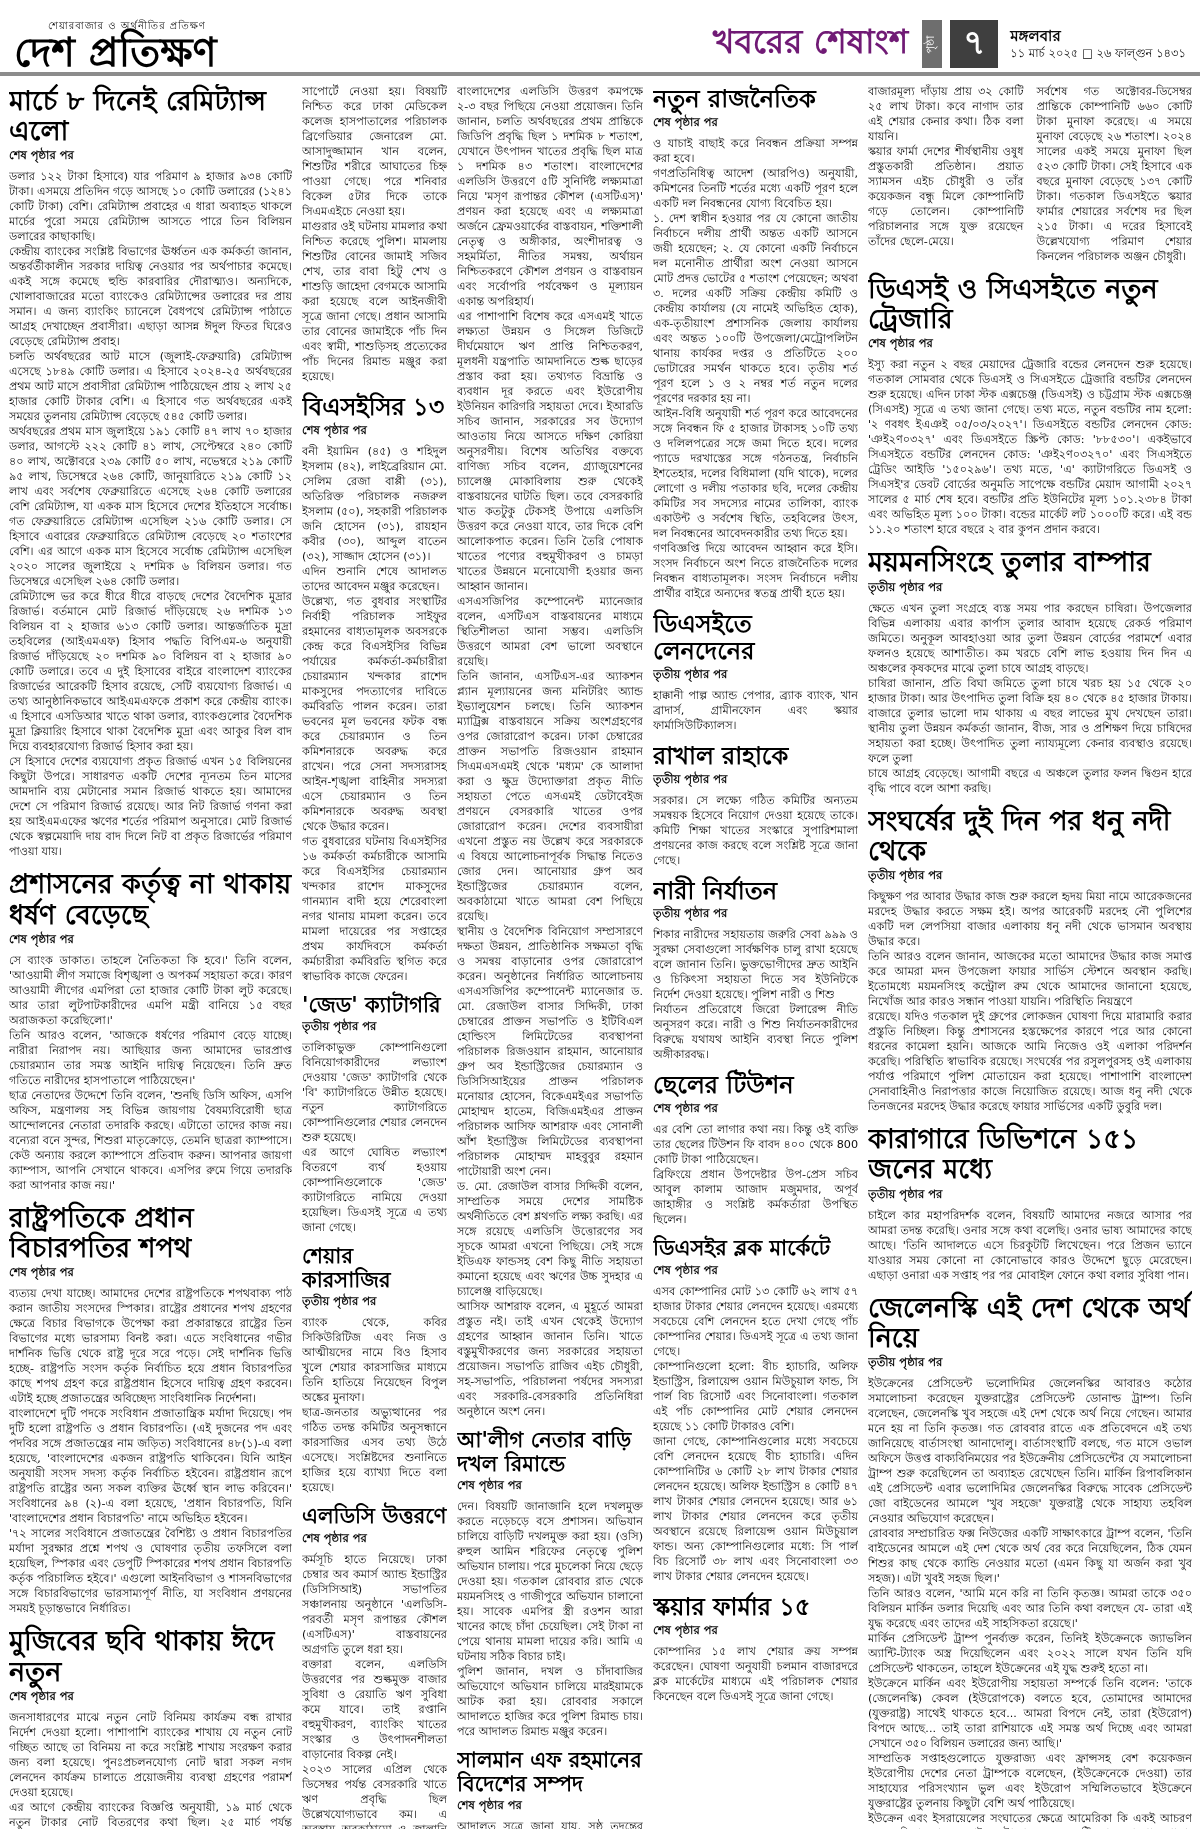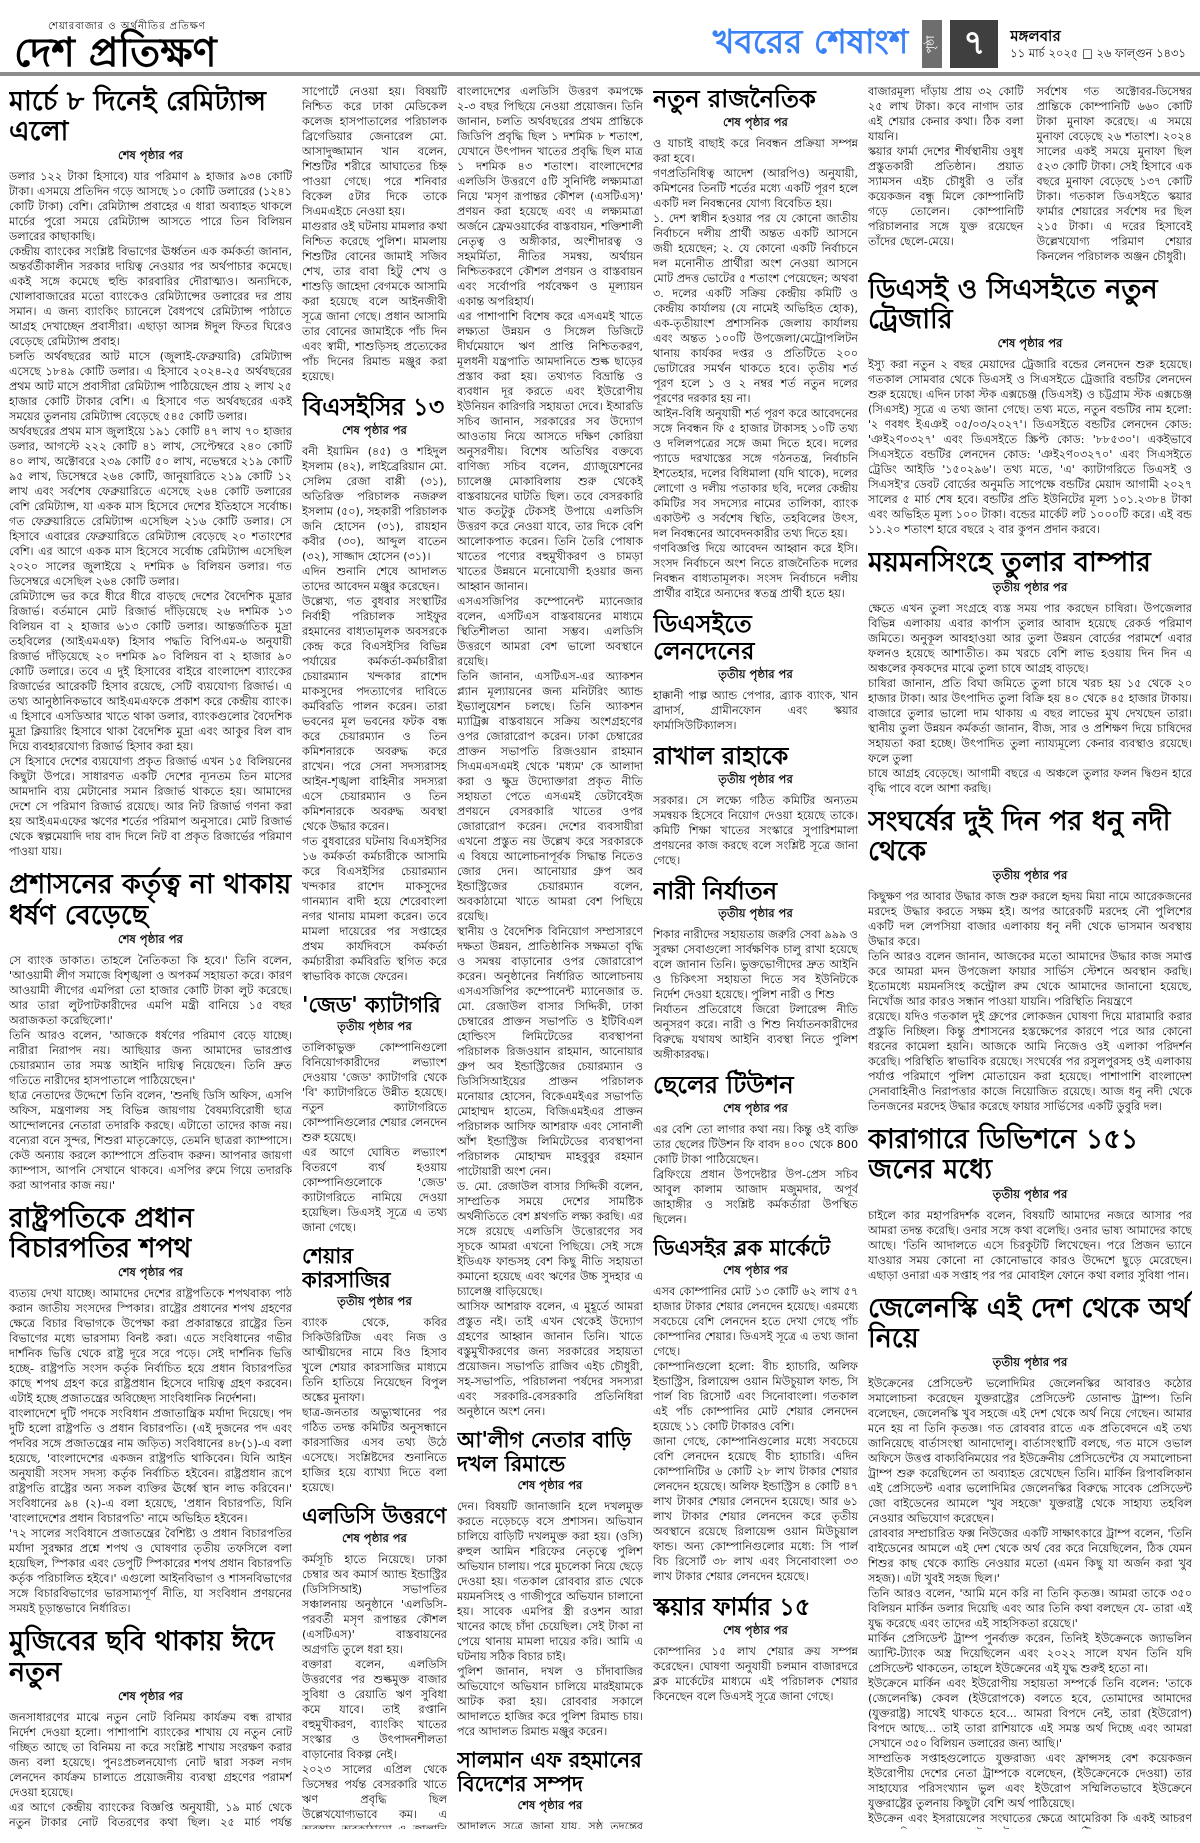--- a/index.html
+++ b/index.html
@@ -12,7 +12,7 @@
   .brand-tagline{font-size:10px;letter-spacing:1px;margin-left:34px;color:#111;}
   .brand{font-size:40px;font-weight:800;letter-spacing:0;color:#000;margin-top:1px;}
   .head-right{display:flex;align-items:center;gap:8px;}
-  .section-title{font-size:33px;font-weight:800;color:#3b82f6;margin-right:6px;white-space:nowrap;}
+  .section-title{font-size:33px;font-weight:800;color:#701a75;margin-right:6px;white-space:nowrap;}
   .page-word-box{width:20px;height:48px;background:#6e6e6e;color:#fff;display:flex;
                  align-items:center;justify-content:center;}
   .page-word-box span{transform:rotate(-90deg);font-size:11px;white-space:nowrap;display:block;}

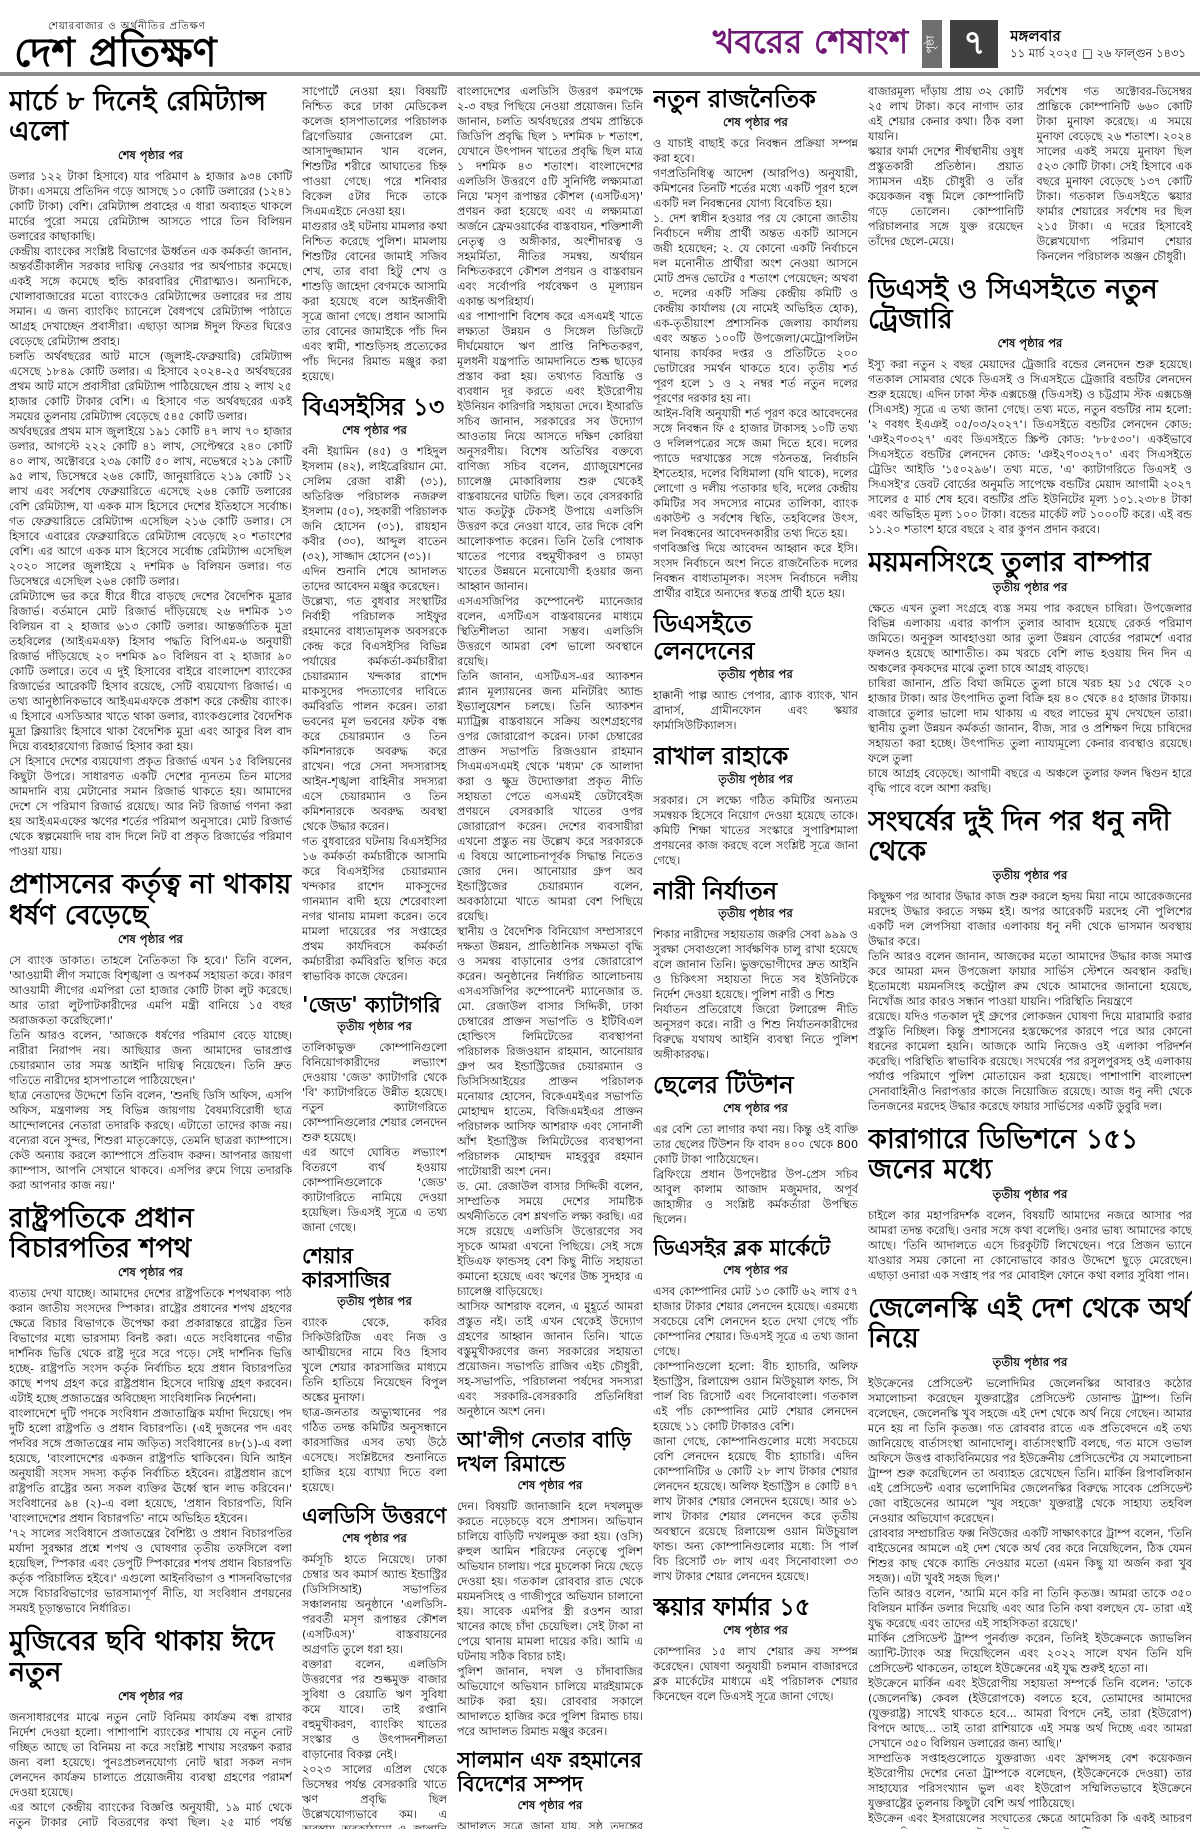--- a/index.html
+++ b/index.html
@@ -31,7 +31,7 @@
   .h-xl{font-size:27px;}
   .h-l{font-size:24px;}
   .h-m{font-size:21px;}
-  .continued{font-size:11.5px;font-weight:800;text-align:center;margin:1px 0 3px 0;}
+  .continued{font-size:11.5px;font-weight:800;text-align:left;margin:1px 0 3px 0;}
   .body{font-size:11.2px;line-height:1.34;text-align:justify;}
   .body p{margin:0;}
   .twocol{column-count:2;column-gap:13px;}

